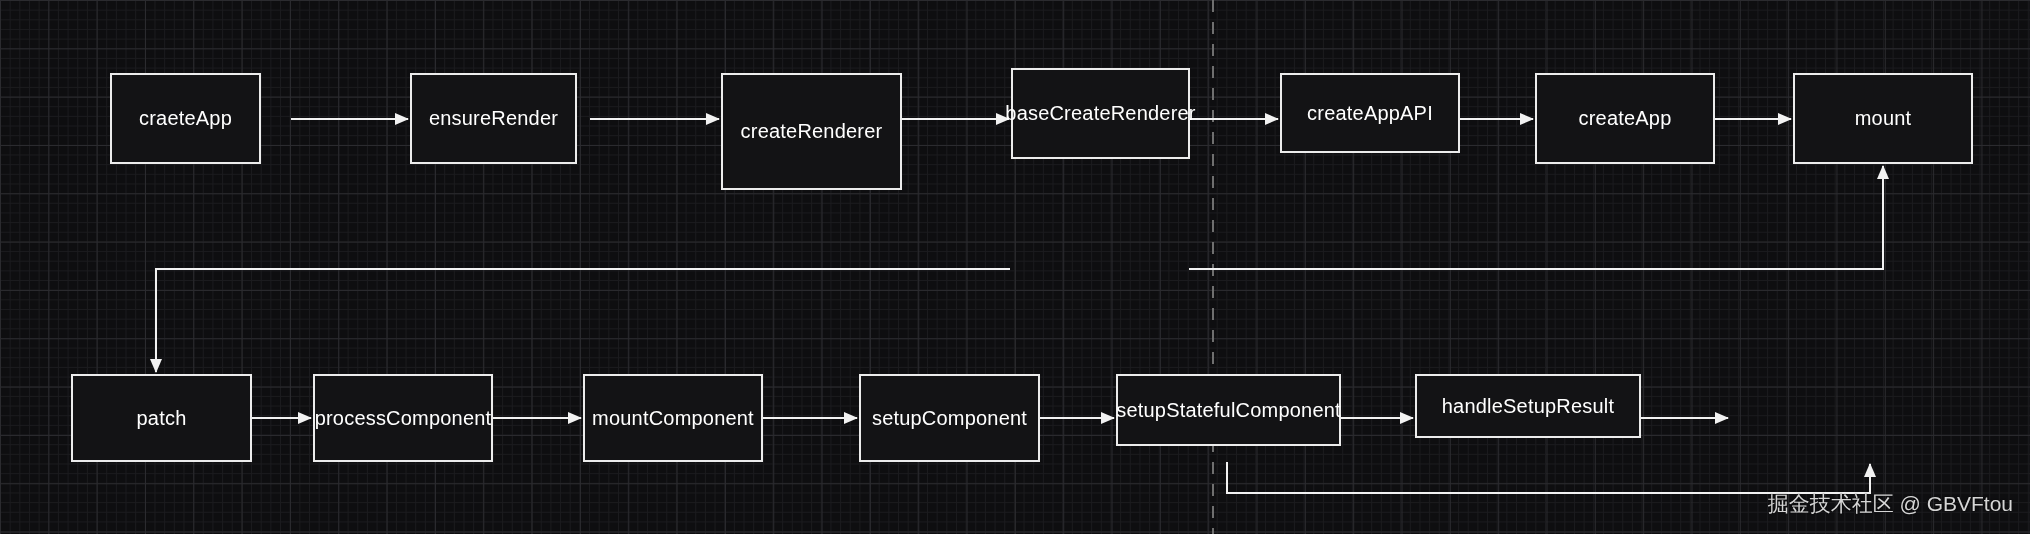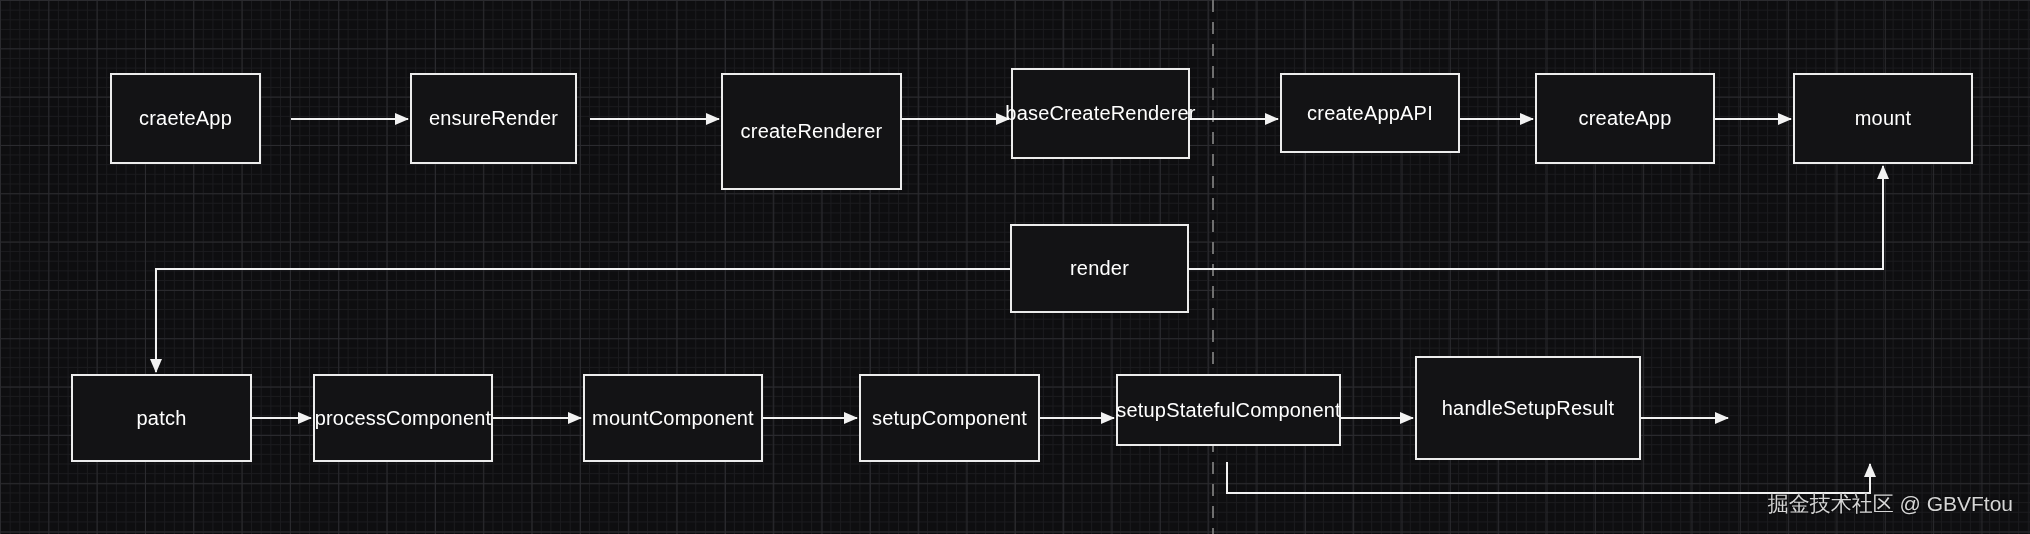--- a/index.html
+++ b/index.html
@@ -96,7 +96,6 @@
   <div class="node" style="left:1535px;top:73px;width:180px;height:91px">createApp</div>
   <div class="node" style="left:1793px;top:73px;width:180px;height:91px">mount</div>
 
-  <div class="node" style="left:1010px;top:224px;width:179px;height:89px">render</div>
 
   <div class="node" style="left:71px;top:374px;width:181px;height:88px">patch</div>
   <div class="node" style="left:313px;top:374px;width:180px;height:88px">processComponent</div>

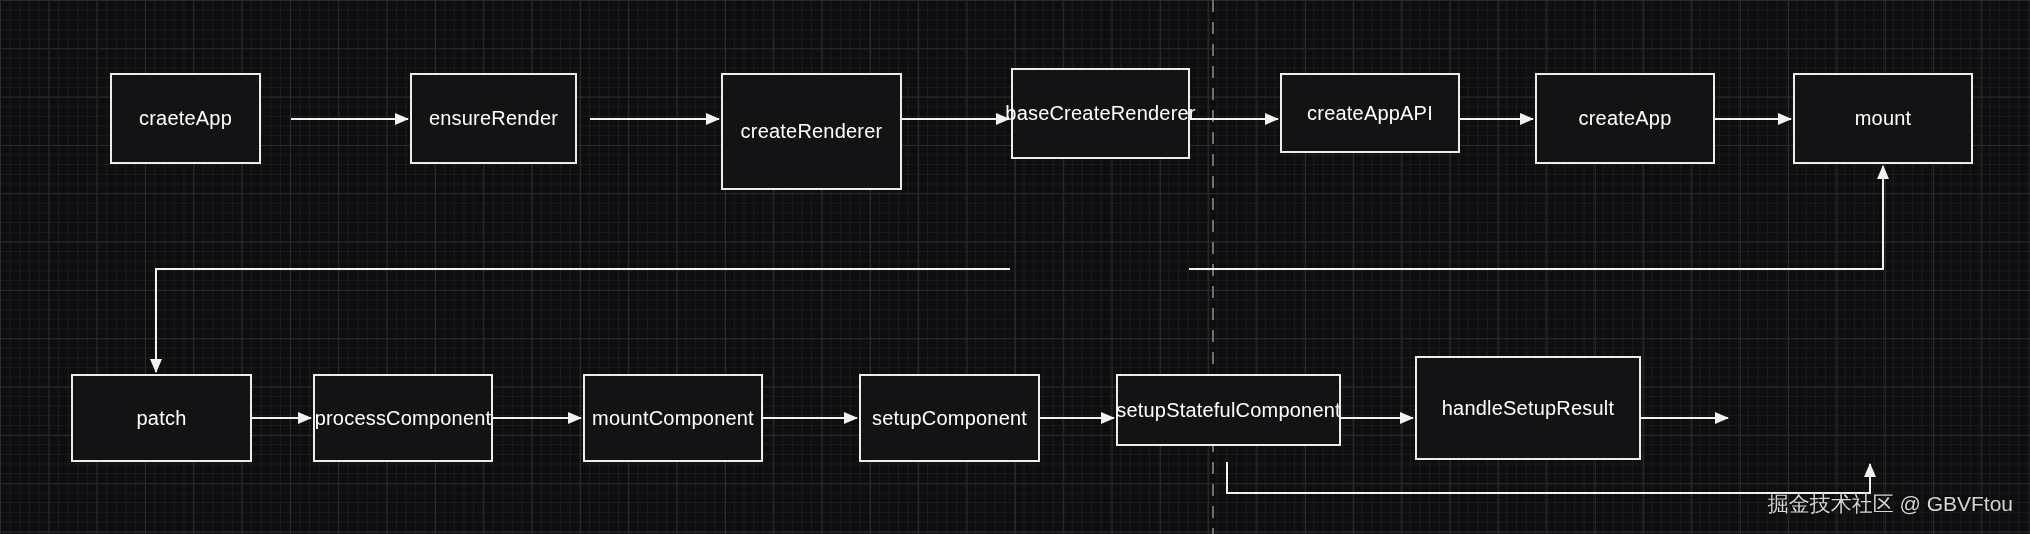--- a/index.html
+++ b/index.html
@@ -102,7 +102,7 @@
   <div class="node" style="left:583px;top:374px;width:180px;height:88px">mountComponent</div>
   <div class="node" style="left:859px;top:374px;width:181px;height:88px">setupComponent</div>
   <div class="node" style="left:1116px;top:374px;width:225px;height:72px">setupStatefulComponent</div>
-  <div class="node" style="left:1415px;top:356px;width:226px;height:104px">handleSetupResult</div>
+  <div class="node" style="left:1415px;top:374px;width:226px;height:64px">handleSetupResult</div>
 
   <div class="watermark">掘金技术社区 @ GBVFtou</div>
 

